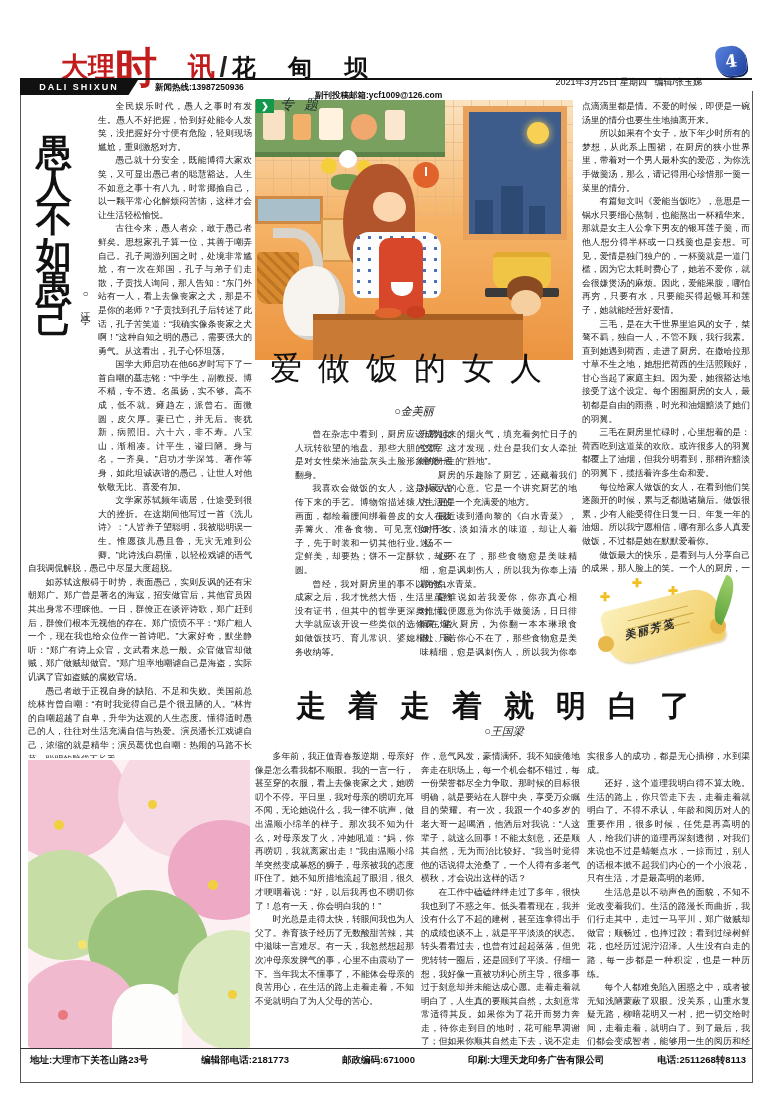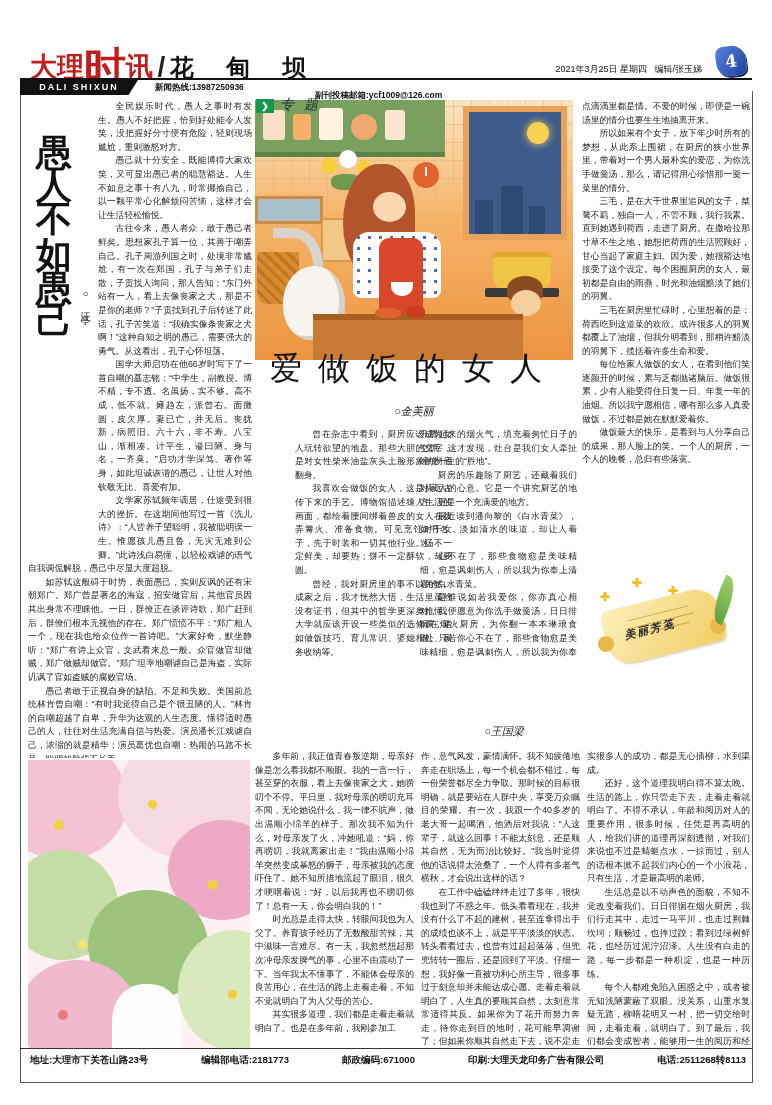--- a/index.html
+++ b/index.html
@@ -10,7 +10,7 @@
   
   .masthead{position:absolute;left:30px;top:40px;white-space:nowrap;}
   .m-red{color:#c21d1d;font-family:"DejaVu Serif",serif;font-weight:bold;}
-  .m-r1{font-size:27px;}
+  .m-r1{font-size:27px;margin-left:31px;}
   .m-r2{font-size:42px;vertical-align:-6px;}
   .m-slash{font-size:28px;color:#222;font-weight:bold;}
   .m-section{font-size:24px;font-weight:bold;color:#111;letter-spacing:12px;font-family:"DejaVu Serif",serif;}

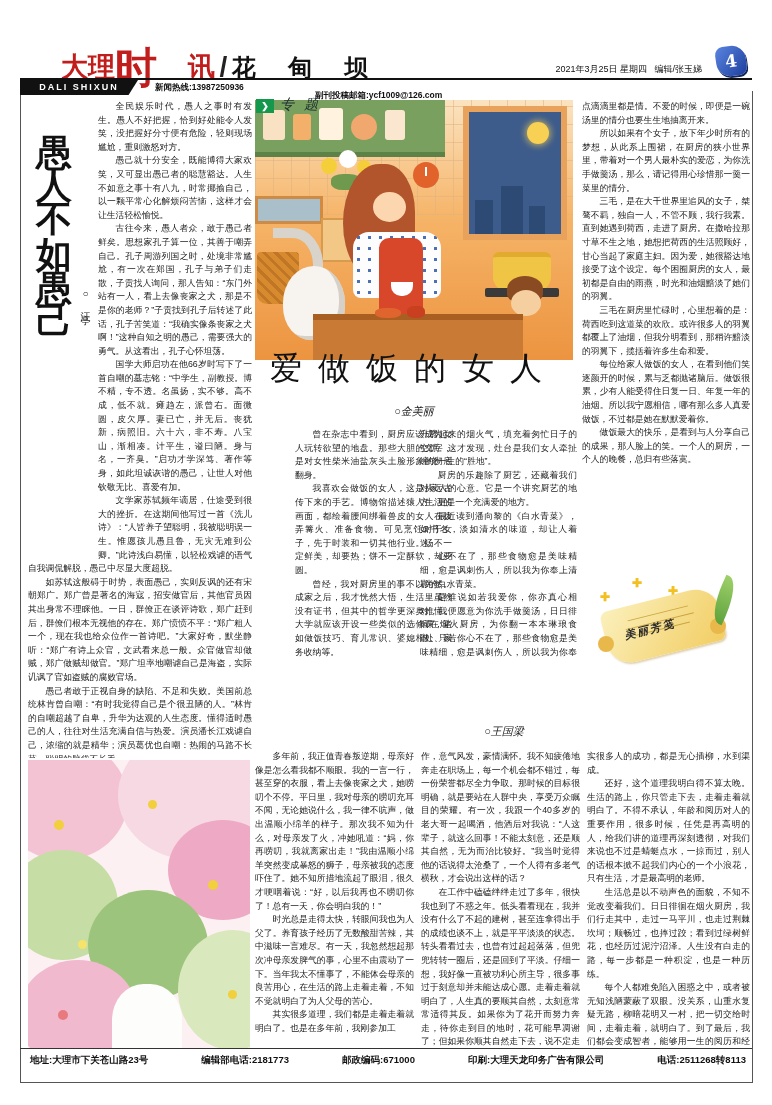--- a/index.html
+++ b/index.html
@@ -18,7 +18,7 @@
   .enchip{position:absolute;left:0;top:0;width:118px;height:15px;background:#111;color:#fff;font-size:9px;font-weight:bold;letter-spacing:2px;text-align:center;line-height:15px;clip-path:polygon(0 0,100% 0,92% 100%,0 100%);}
   .hotline{position:absolute;left:135px;top:2px;font-size:8.5px;font-weight:bold;color:#111;}
   .mailtx{position:absolute;left:295px;top:10px;font-size:8.5px;font-weight:bold;color:#111;}
-  .dateline{position:absolute;right:70px;top:63px;font-size:9px;color:#111;}
+  .dateline{position:absolute;right:70px;top:76px;font-size:9px;color:#111;}
   .pagebadge{position:absolute;right:26px;top:46px;width:30px;height:30px;background:linear-gradient(135deg,#5a85e0,#1d3f9e);border-radius:8px 14px 8px 14px;box-shadow:1px 2px 0 #14275c;transform:rotate(-8deg);color:#fff;font-size:17px;font-weight:bold;text-align:center;line-height:30px;font-family:"DejaVu Serif",serif;}
 
   

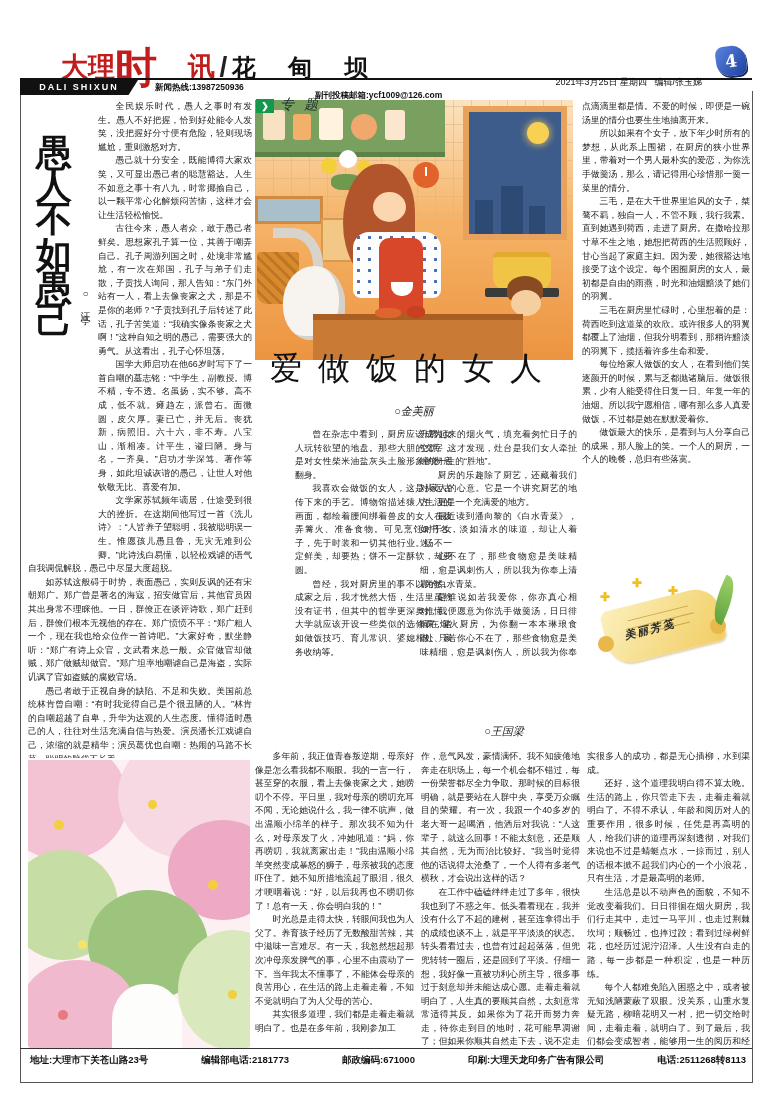--- a/index.html
+++ b/index.html
@@ -187,6 +187,7 @@
   <div class="col a2c3">
     <p style="text-indent:0;">点滴滴里都是情。不爱的时候，即便是一碗汤里的情分也要生生地抽离开来。</p>
     <p>所以如果有个女子，放下年少时所有的梦想，从此系上围裙，在厨房的狭小世界里，带着对一个男人最朴实的爱恋，为你洗手做羹汤，那么，请记得用心珍惜那一羹一菜里的情分。</p>
+    <p>有篇短文叫《爱能当饭吃》，意思是一锅水只要细心熬制，也能熬出一杯精华来。那就是女主人公拿下男友的银耳莲子羹，而他人想分得半杯或一口残羹也是妄想。可见，爱情是独门独户的，一杯羹就是一道门槛，因为它太耗时费心了，她若不爱你，就会很嫌煲汤的麻烦。因此，爱能果腹，哪怕再穷，只要有水，只要能买得起银耳和莲子，她就能经营好爱情。</p>
     <p>三毛，是在大千世界里追风的女子，桀骜不羁，独自一人，不管不顾，我行我素。直到她遇到荷西，走进了厨房。在撒哈拉那寸草不生之地，她想把荷西的生活照顾好，甘心当起了家庭主妇。因为爱，她很豁达地接受了这个设定。每个困囿厨房的女人，最初都是自由的雨燕，时光和油烟黯淡了她们的羽翼。</p>
     <p>三毛在厨房里忙碌时，心里想着的是：荷西吃到这道菜的欢欣。或许很多人的羽翼都覆上了油烟，但我分明看到，那稍许黯淡的羽翼下，揽括着许多生命和爱。</p>
     <p>每位给家人做饭的女人，在看到他们笑逐颜开的时候，累与乏都抛诸脑后。做饭很累，少有人能受得住日复一日、年复一年的油烟。所以我宁愿相信，哪有那么多人真爱做饭，不过都是她在默默爱着你。</p>

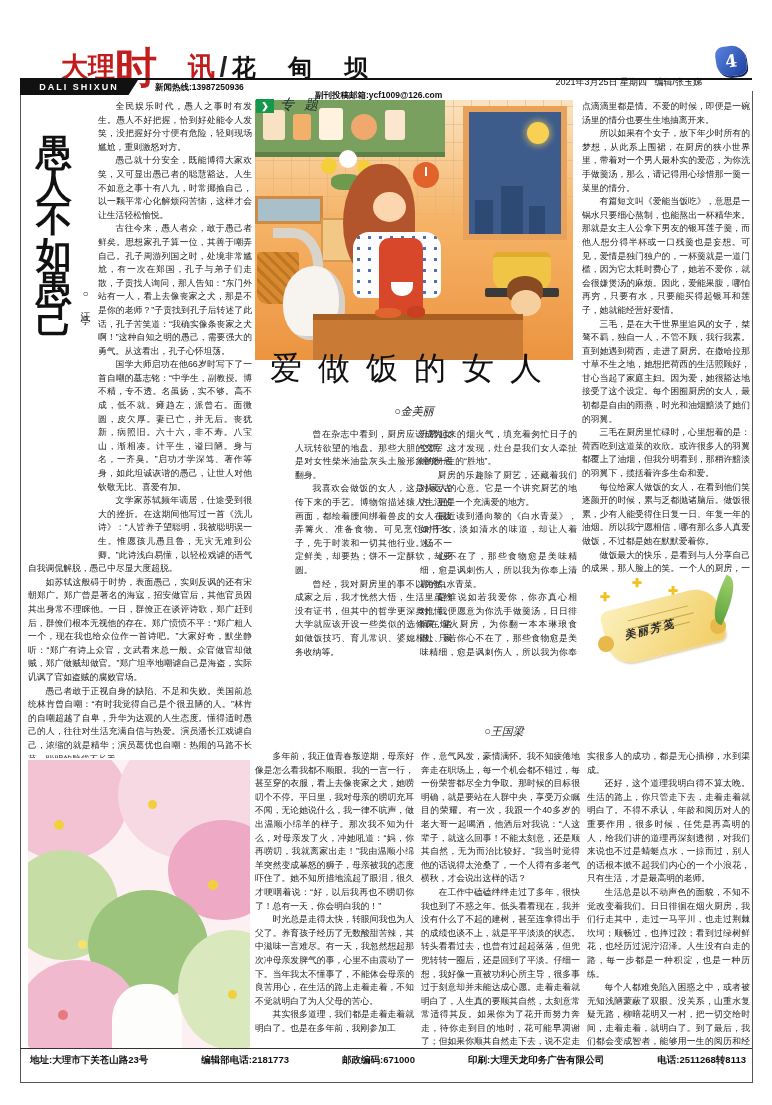--- a/index.html
+++ b/index.html
@@ -209,6 +209,7 @@
     <div class="s-callig">美丽芳笺</div>
   </div>
 
+  <div class="a3title">走着走着就明白了</div>
   <div class="a3author">○王国梁</div>
   <div class="col a3c1">
     <p>多年前，我正值青春叛逆期，母亲好像是怎么看我都不顺眼。我的一言一行，甚至穿的衣服，看上去像丧家之犬，她唠叨个不停。平日里，我对母亲的唠叨充耳不闻，无论她说什么，我一律不吭声，做出温顺小绵羊的样子。那次我不知为什么，对母亲发了火，冲她吼道：“妈，你再唠叨，我就离家出走！”我由温顺小绵羊突然变成暴怒的狮子，母亲被我的态度吓住了。她不知所措地流起了眼泪，很久才哽咽着说：“好，以后我再也不唠叨你了！总有一天，你会明白我的！”</p>

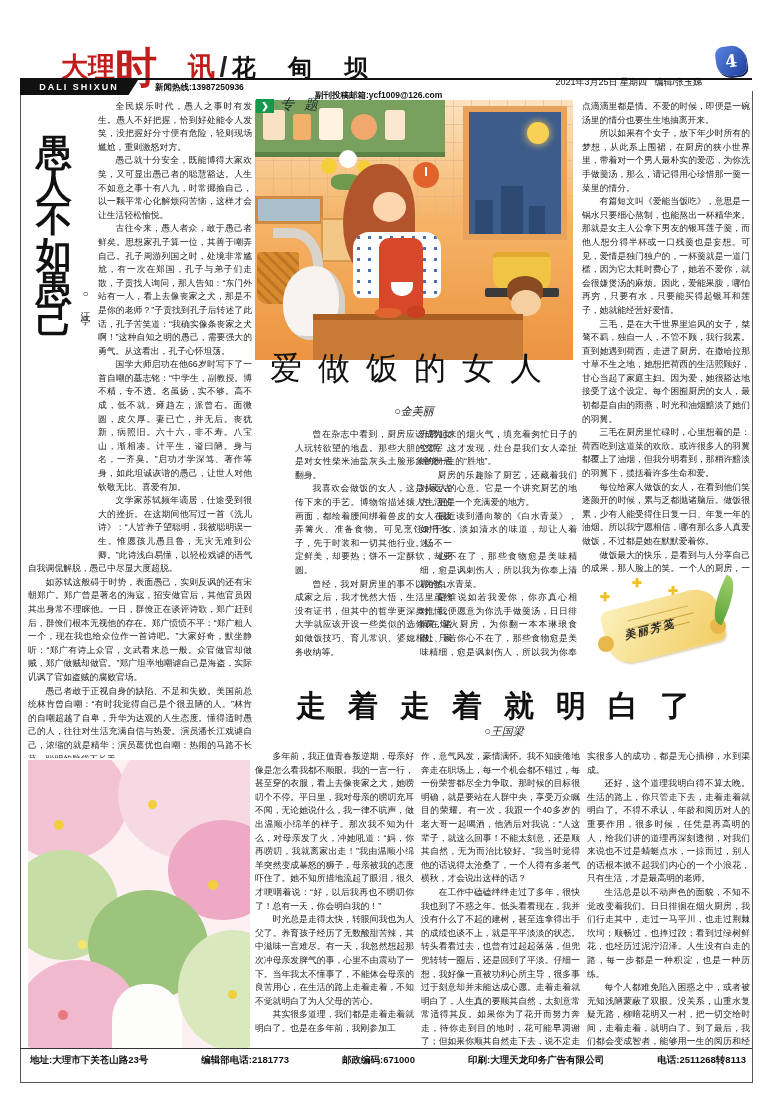--- a/index.html
+++ b/index.html
@@ -223,7 +223,7 @@
   <div class="col a3c3">
     <p style="text-indent:0;">实很多人的成功，都是无心插柳，水到渠成。</p>
     <p>还好，这个道理我明白得不算太晚。生活的路上，你只管走下去，走着走着就明白了。不得不承认，年龄和阅历对人的重要作用，很多时候，任凭是再高明的人，给我们讲的道理再深刻透彻，对我们来说也不过是蜻蜓点水，一掠而过，别人的话根本掀不起我们内心的一个小浪花，只有生活，才是最高明的老师。</p>
-    <p>生活总是以不动声色的面貌，不知不觉改变着我们。日日徘徊在烟火厨房，我们行走其中，走过一马平川，也走过荆棘坎坷；顺畅过，也摔过跤；看到过绿树鲜花，也经历过泥泞沼泽。人生没有白走的路，每一步都是一种积淀，也是一种历练。</p>
+    <p>生活总是以不动声色的面貌，不知不觉改变着我们。生活的路漫长而曲折，我们行走其中，走过一马平川，郑广做贼却做官；顺畅过，也摔过跤；看到过绿树鲜花，也经历过泥泞沼泽。人生没有白走的路，每一步都是一种积淀，也是一种历练。</p>
     <p>每个人都难免陷入困惑之中，或者被无知浅陋蒙蔽了双眼。没关系，山重水复疑无路，柳暗花明又一村，把一切交给时间，走着走着，就明白了。到了最后，我们都会变成智者，能够用一生的阅历和经验来为人生答疑解惑。</p>
   </div>
 

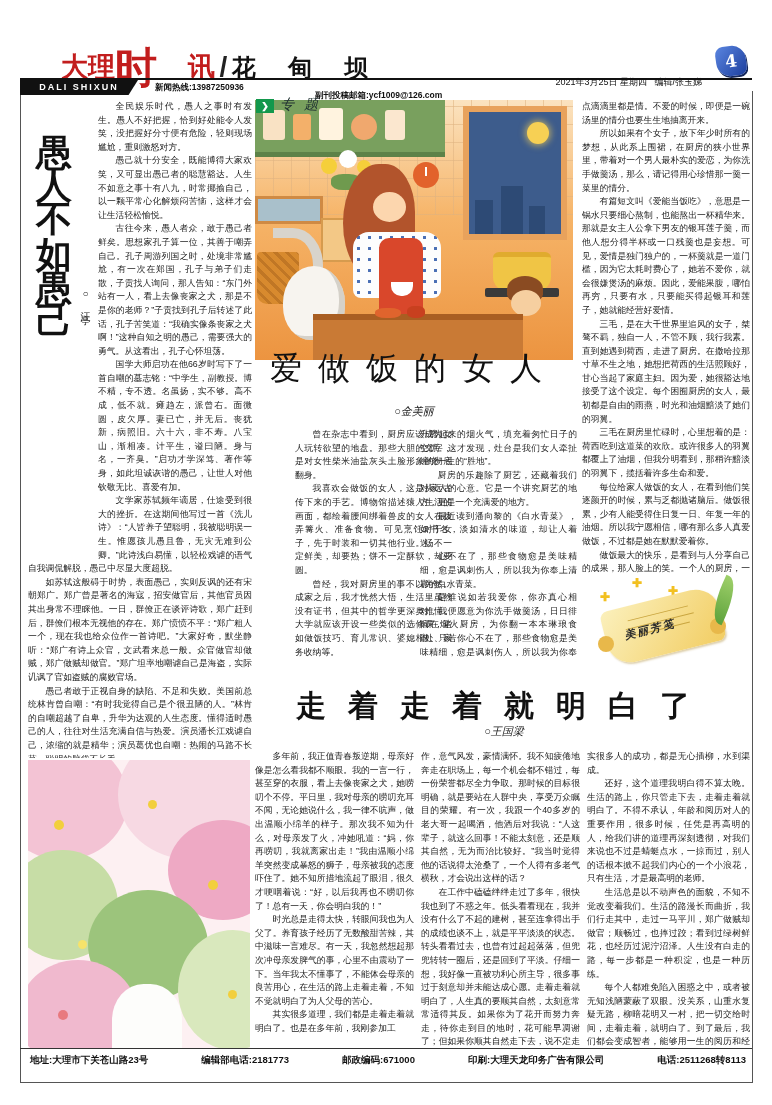--- a/index.html
+++ b/index.html
@@ -214,7 +214,6 @@
   <div class="col a3c1">
     <p>多年前，我正值青春叛逆期，母亲好像是怎么看我都不顺眼。我的一言一行，甚至穿的衣服，看上去像丧家之犬，她唠叨个不停。平日里，我对母亲的唠叨充耳不闻，无论她说什么，我一律不吭声，做出温顺小绵羊的样子。那次我不知为什么，对母亲发了火，冲她吼道：“妈，你再唠叨，我就离家出走！”我由温顺小绵羊突然变成暴怒的狮子，母亲被我的态度吓住了。她不知所措地流起了眼泪，很久才哽咽着说：“好，以后我再也不唠叨你了！总有一天，你会明白我的！”</p>
     <p>时光总是走得太快，转眼间我也为人父了。养育孩子经历了无数酸甜苦辣，其中滋味一言难尽。有一天，我忽然想起那次冲母亲发脾气的事，心里不由震动了一下。当年我太不懂事了，不能体会母亲的良苦用心，在生活的路上走着走着，不知不觉就明白了为人父母的苦心。</p>
-    <p>其实很多道理，我们都是走着走着就明白了。也是在多年前，我刚参加工</p>
   </div>
   <div class="col a3c2">
     <p style="text-indent:0;">作，意气风发，豪情满怀。我不知疲倦地奔走在职场上，每一个机会都不错过，每一份荣誉都尽全力争取。那时候的目标很明确，就是要站在人群中央，享受万众瞩目的荣耀。有一次，我跟一个40多岁的老大哥一起喝酒，他酒后对我说：“人这辈子，就这么回事！不能太刻意，还是顺其自然，无为而治比较好。”我当时觉得他的话说得太沧桑了，一个人得有多老气横秋，才会说出这样的话？</p>

